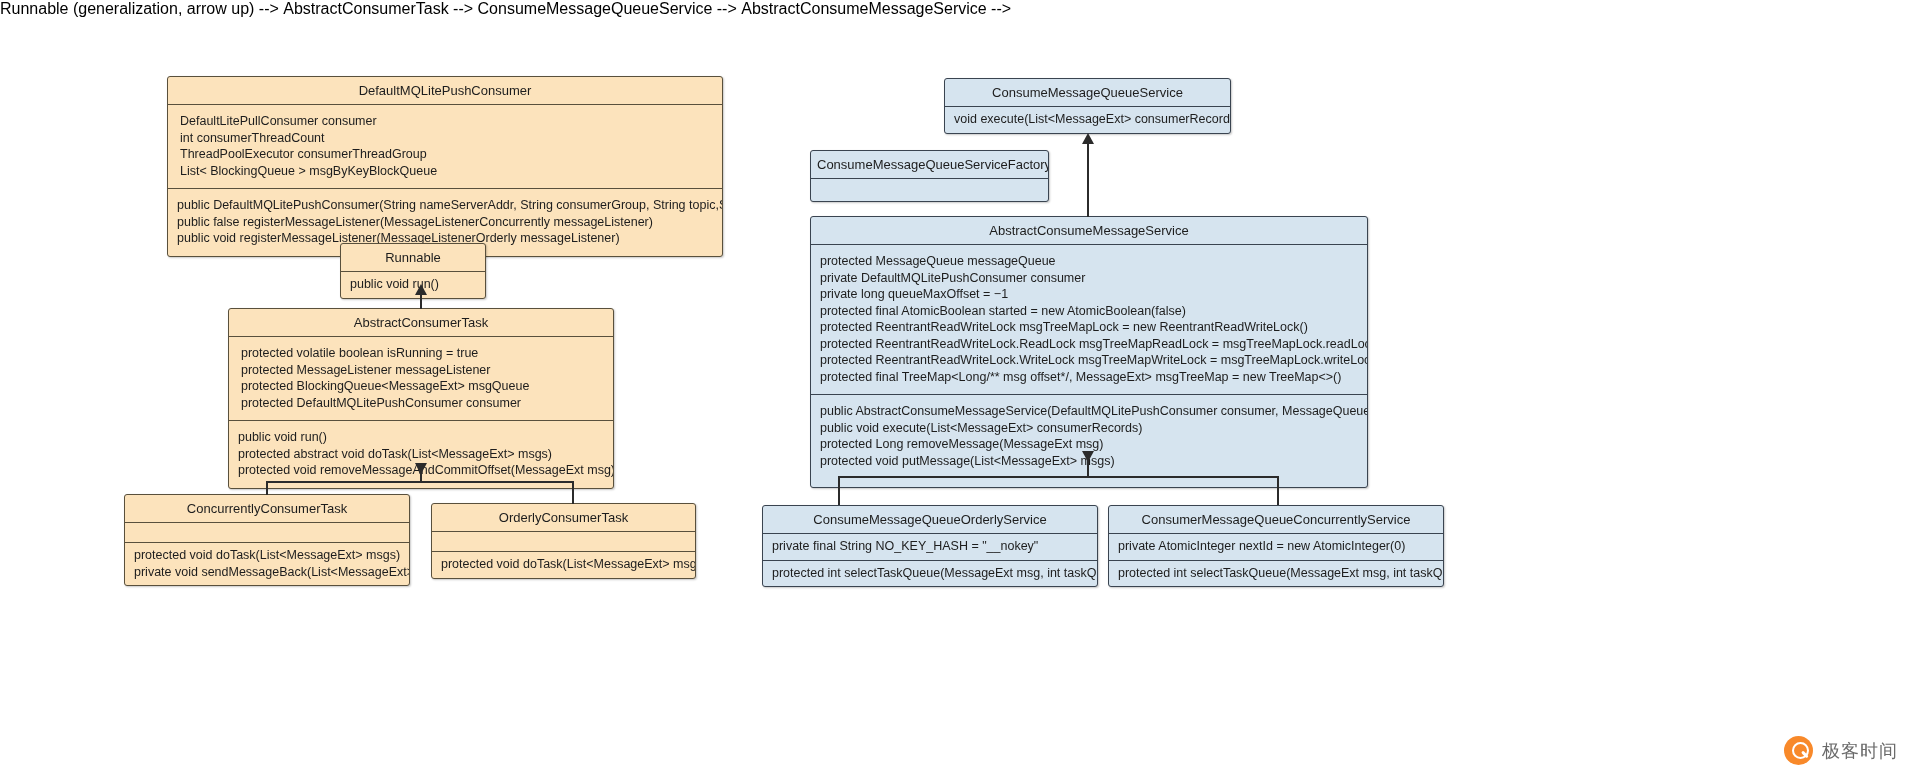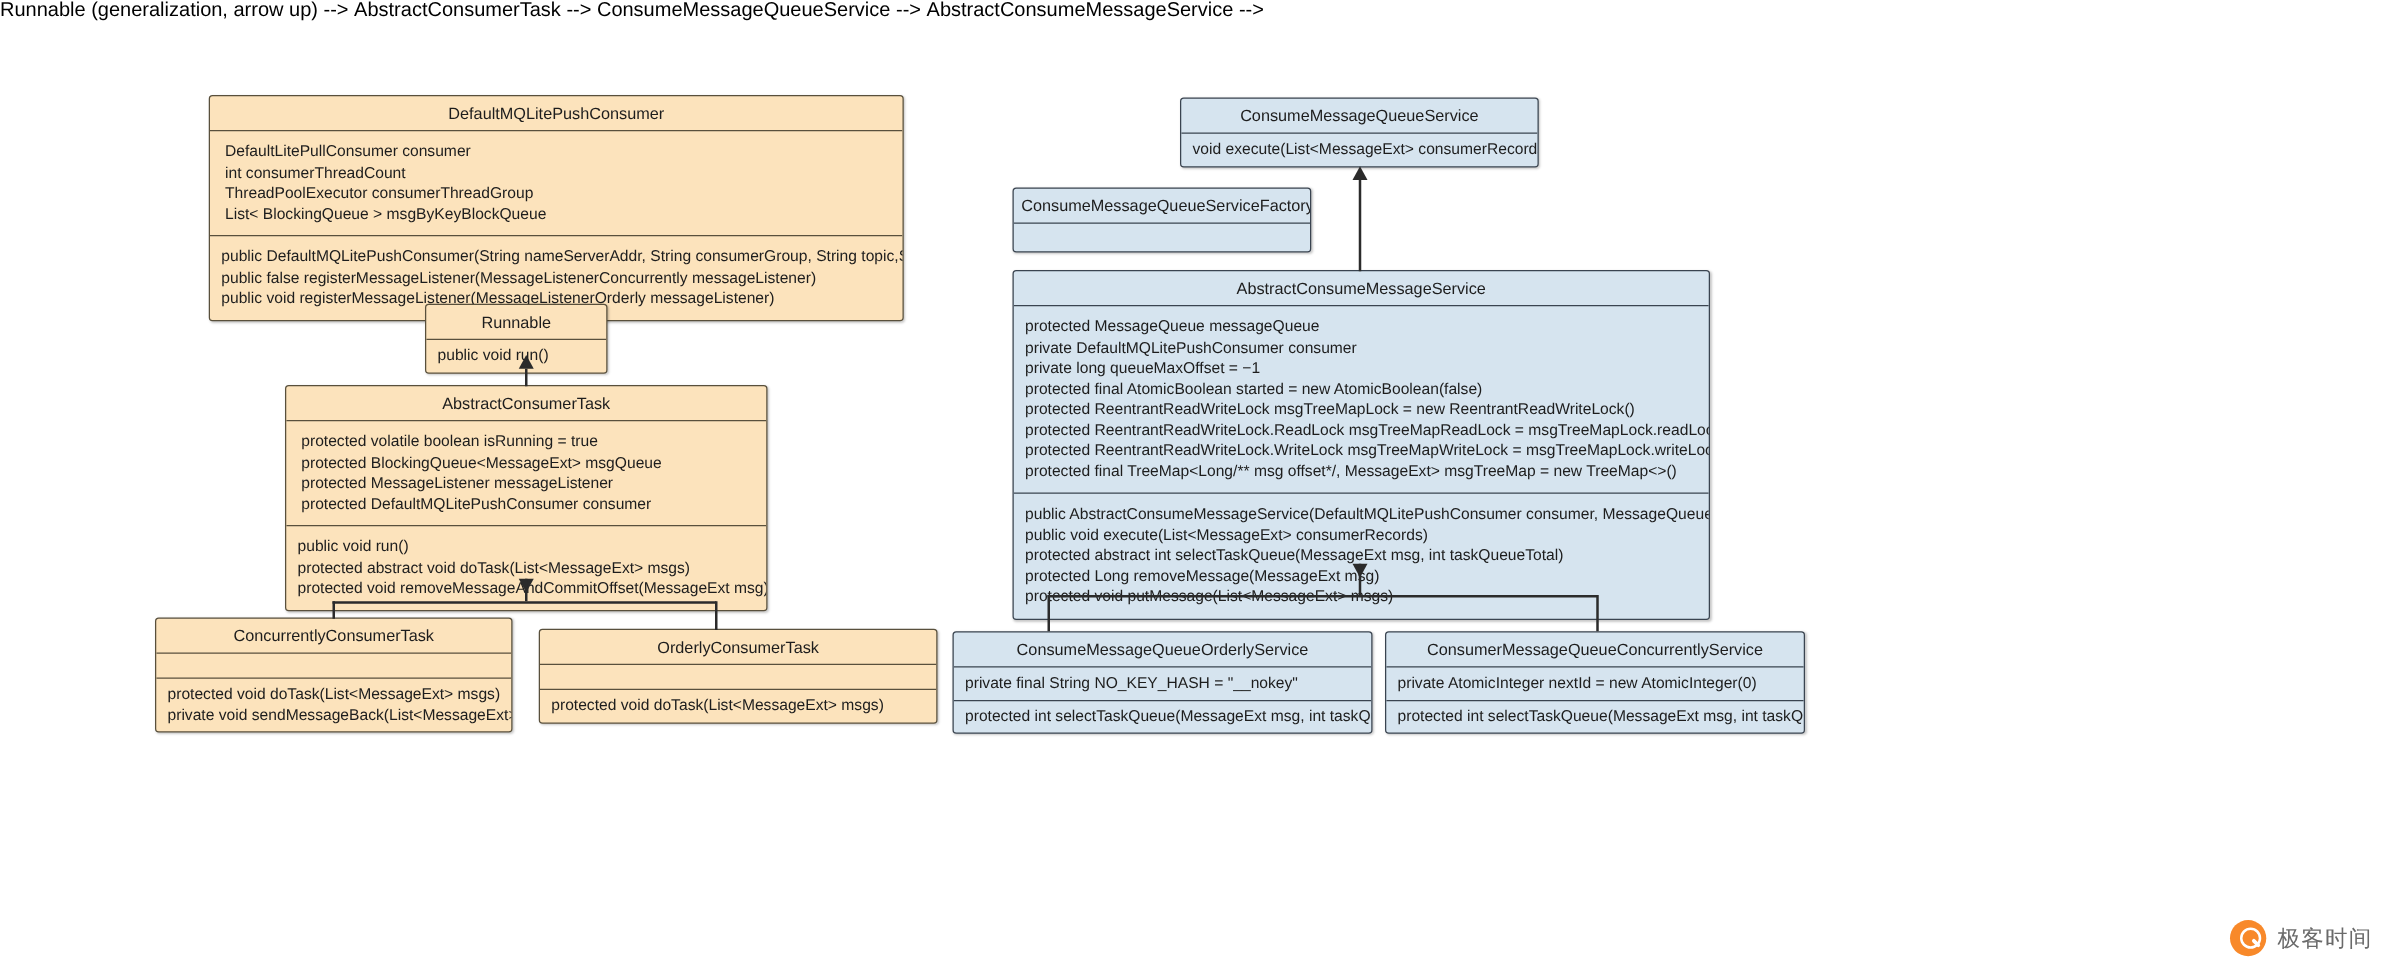--- a/index.html
+++ b/index.html
@@ -141,8 +141,8 @@
     <div class="uml-title">AbstractConsumerTask</div>
     <div class="uml-section divided" style="min-height:72px;">
       <div class="row">protected volatile boolean isRunning = true</div>
+      <div class="row">protected MessageListener messageListener</div>
       <div class="row">protected BlockingQueue&lt;MessageExt&gt; msgQueue</div>
-      <div class="row">protected MessageListener messageListener</div>
       <div class="row">protected DefaultMQLitePushConsumer consumer</div>
     </div>
     <div class="uml-section" style="min-height:56px;">

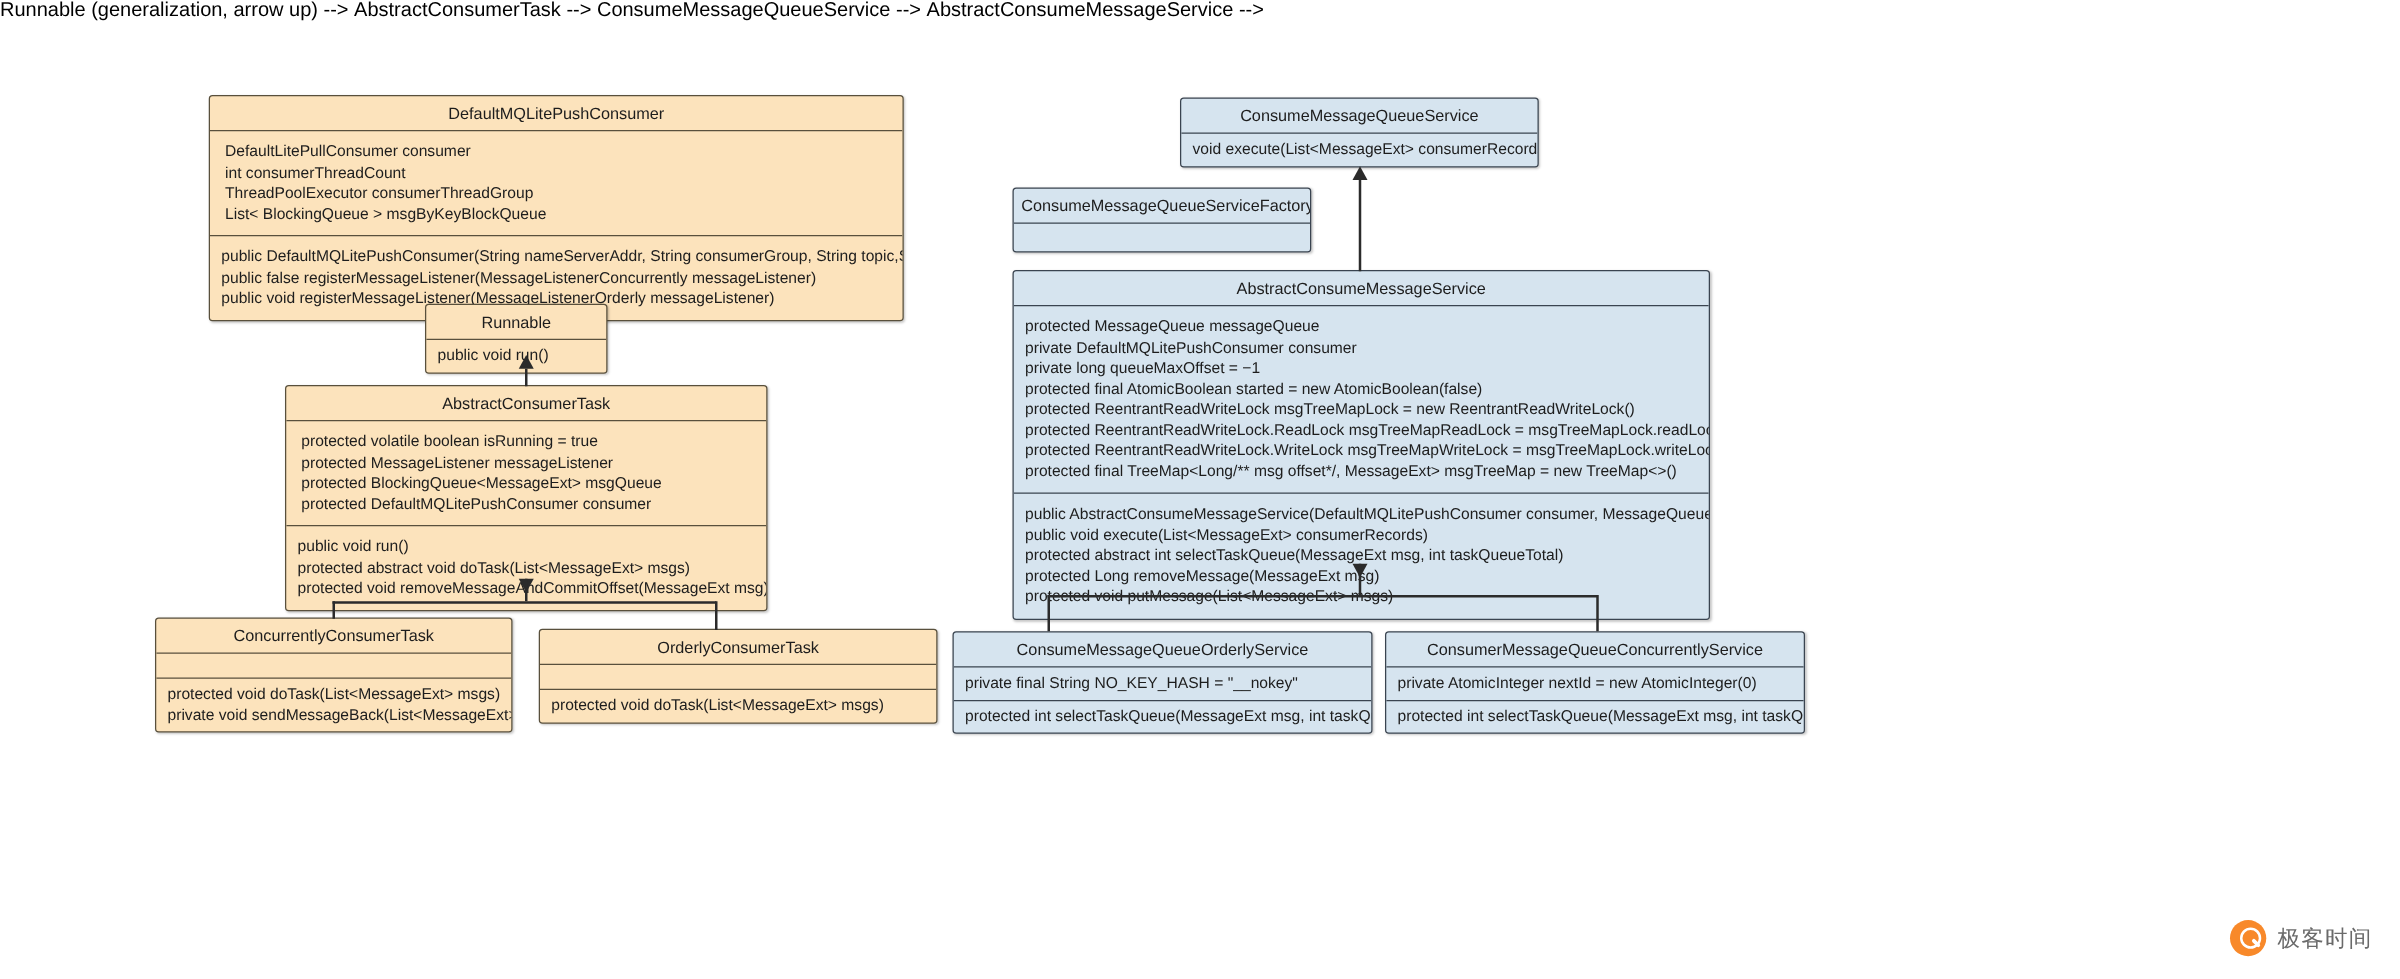--- a/index.html
+++ b/index.html
@@ -203,7 +203,6 @@
     <div class="uml-section" style="min-height:92px;">
       <div class="row">public AbstractConsumeMessageService(DefaultMQLitePushConsumer consumer, MessageQueue messageQueue)</div>
       <div class="row">public void execute(List&lt;MessageExt&gt; consumerRecords)</div>
-      <div class="row">protected abstract int selectTaskQueue(MessageExt msg, int taskQueueTotal)</div>
       <div class="row">protected Long removeMessage(MessageExt msg)</div>
       <div class="row">protected void putMessage(List&lt;MessageExt&gt; msgs)</div>
     </div>

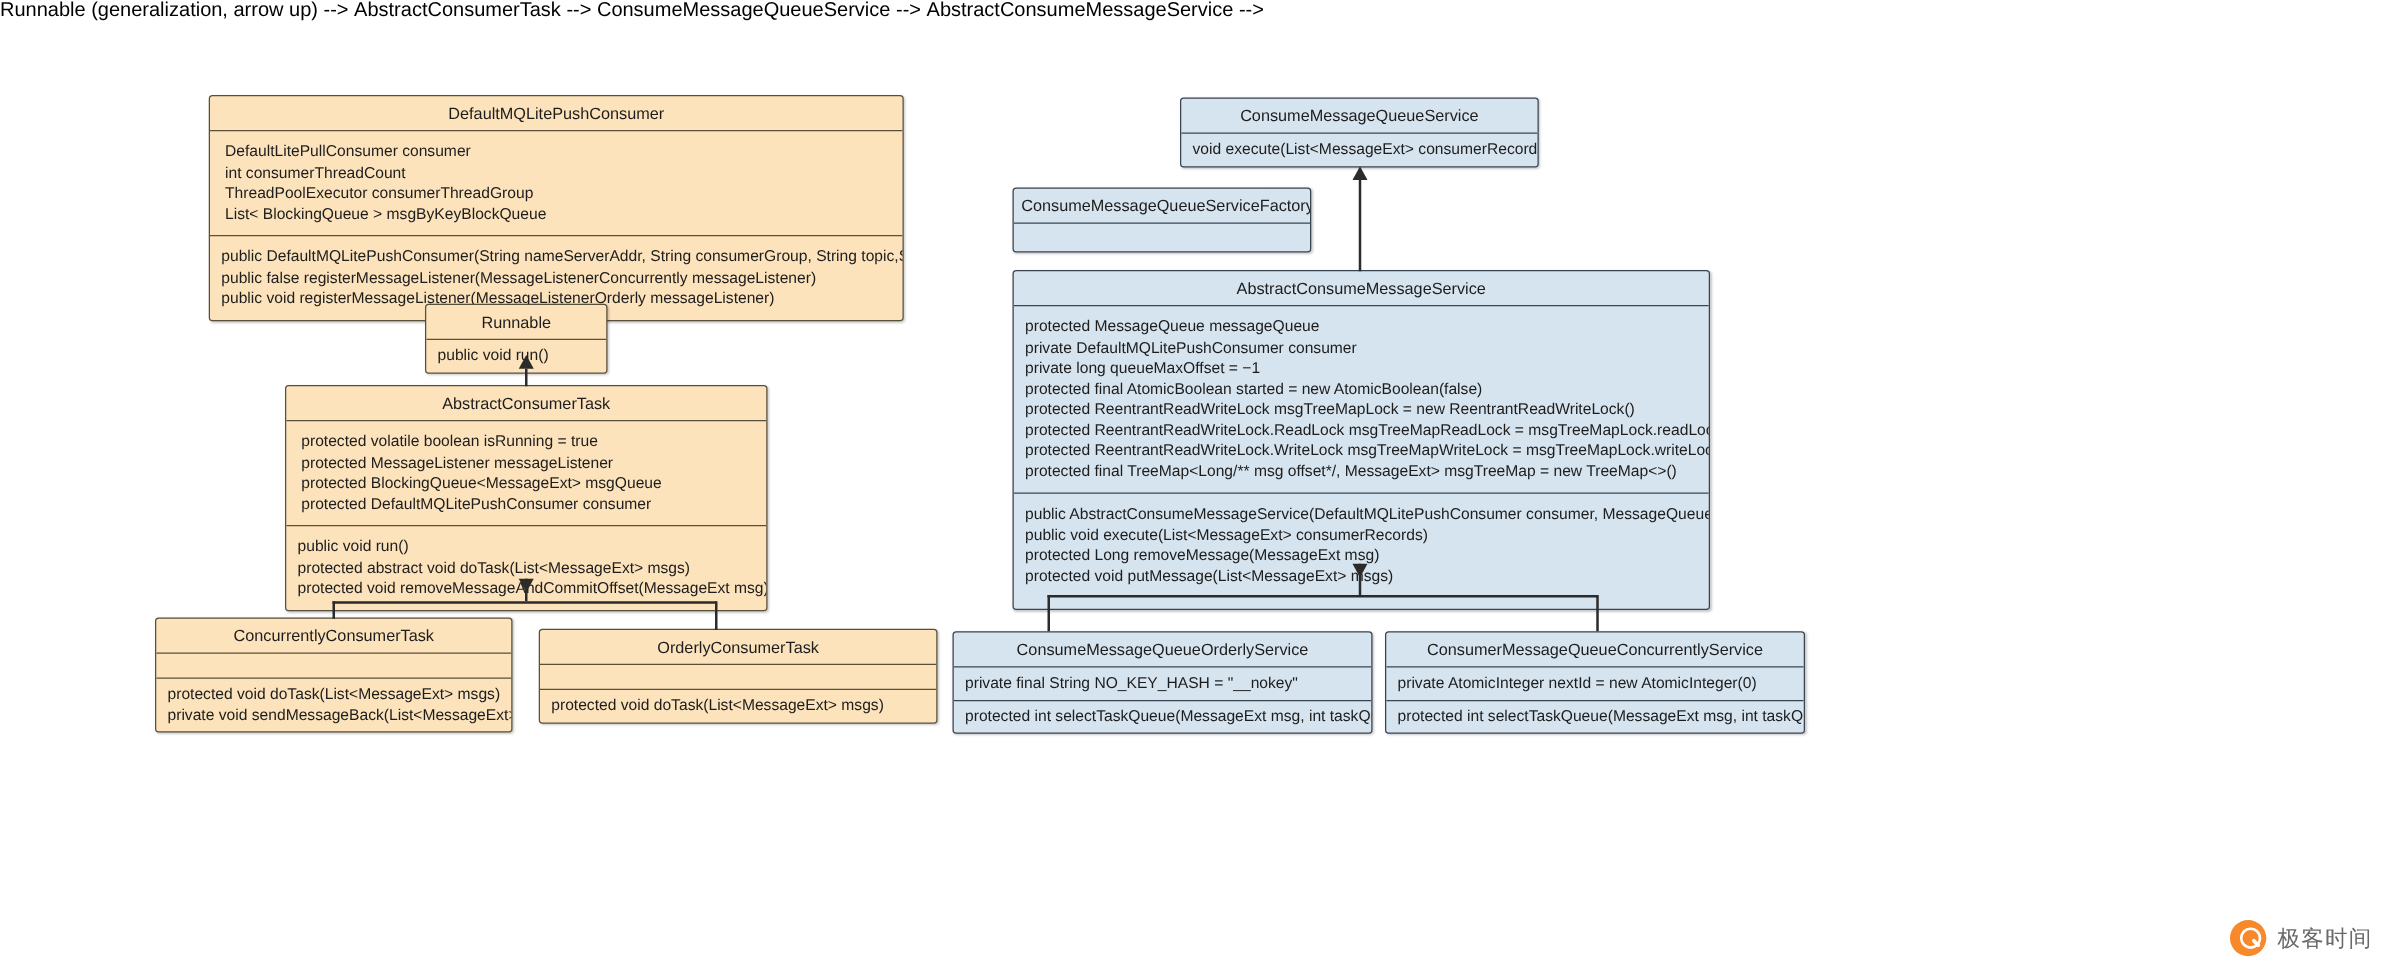--- a/index.html
+++ b/index.html
@@ -163,7 +163,7 @@
   </div>
 
   
-  <div class="umlbox orange" style="left:431px; top:503px; width:319px;">
+  <div class="umlbox orange" style="left:431px; top:503px; width:265px;">
     <div class="uml-title">OrderlyConsumerTask</div>
     <div class="uml-section divided empty"></div>
     <div class="uml-section compact">

